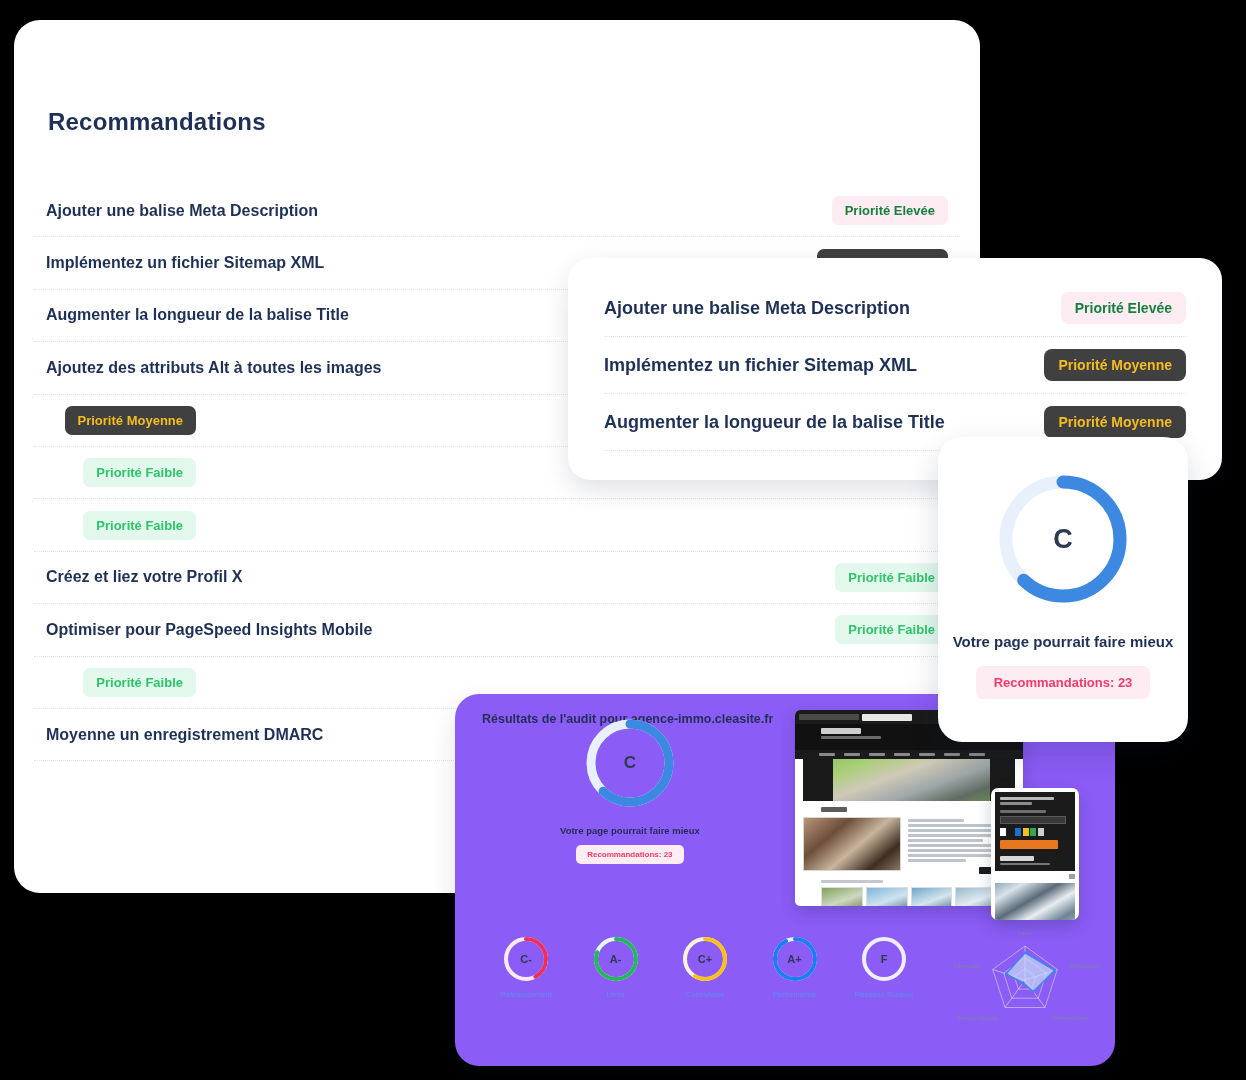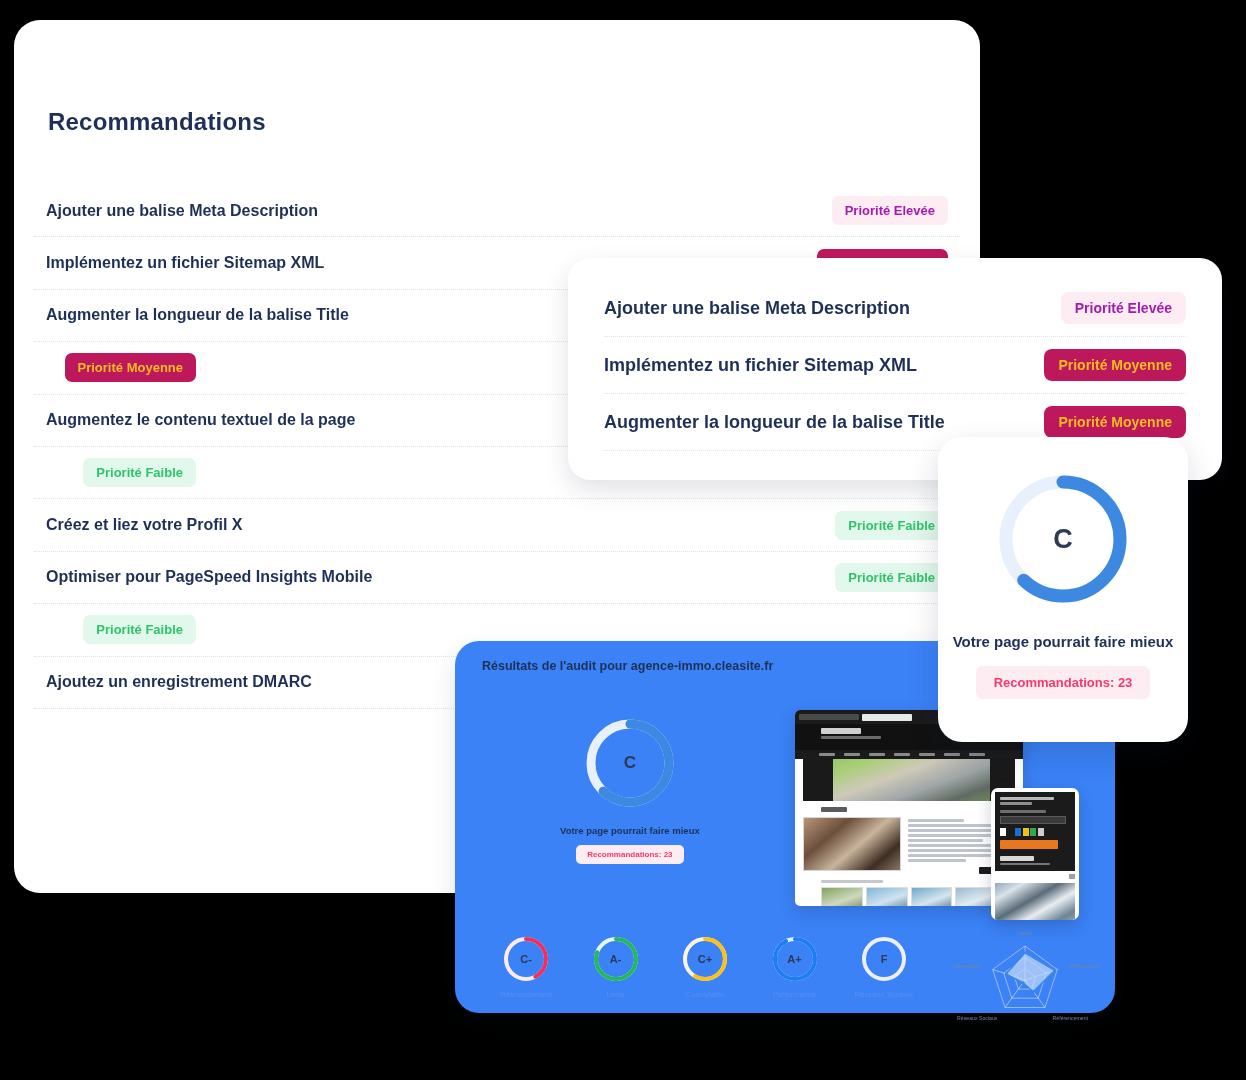--- a/index.html
+++ b/index.html
@@ -57,7 +57,7 @@
     white-space: nowrap;
     margin-right: 0px;
   }
-  .badge-high   { color: #a21caf; background: #fdecf1; }
+  .badge-high   { color: #15803d; background: #fdecf1; }
   .badge-medium { color: #f5bd1f; background: #be185d; }
   .badge-low    { color: #2fc46a; background: #e2f8ec; }
   .badge-slot { min-width: 150px; display: flex; justify-content: flex-end; }

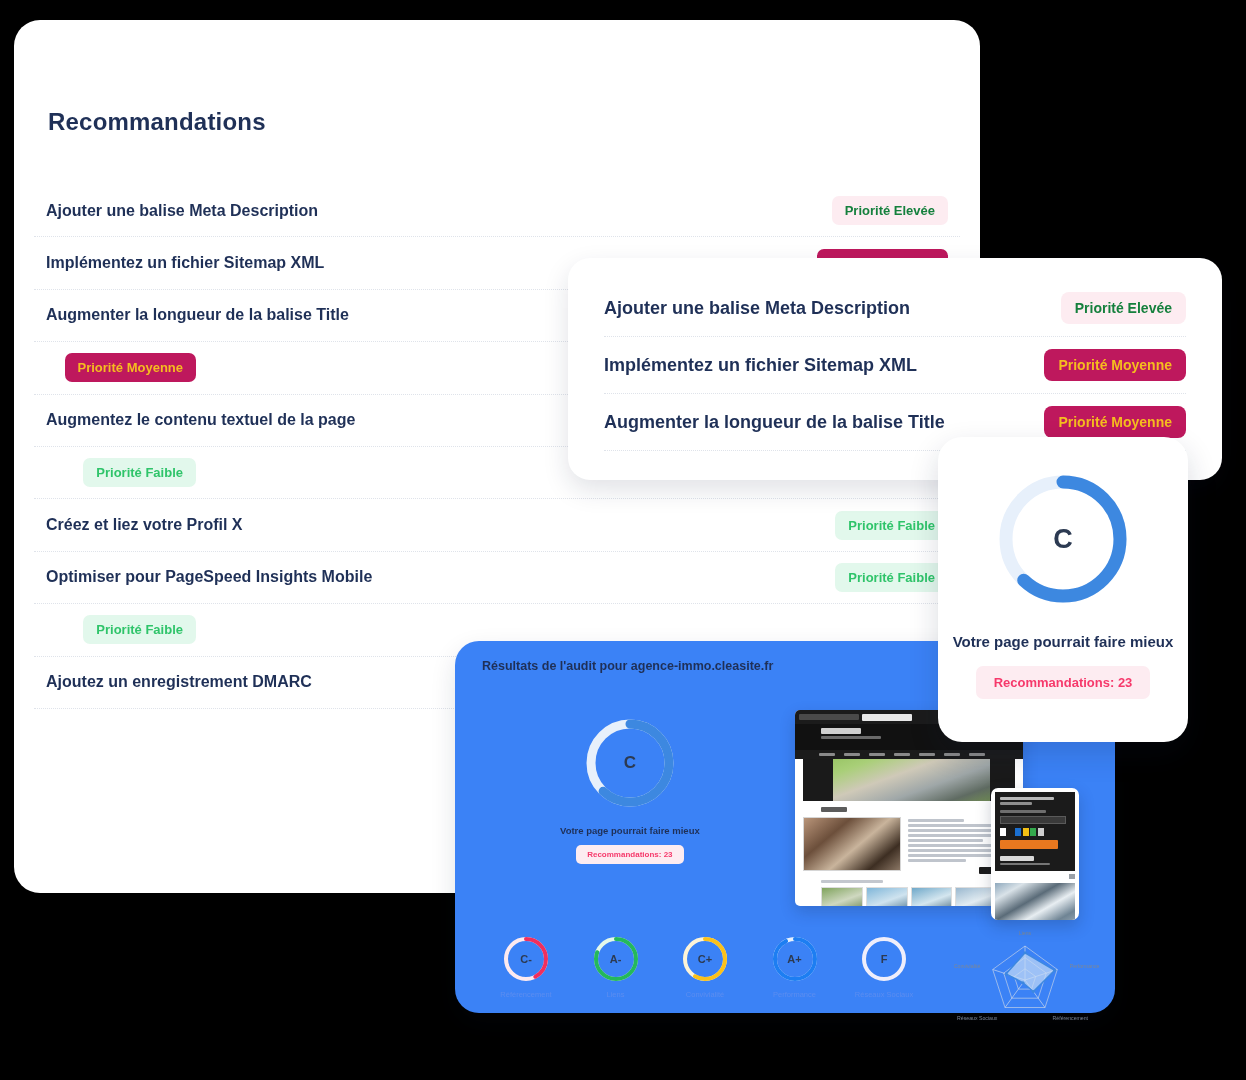--- a/index.html
+++ b/index.html
@@ -252,6 +252,12 @@
         </div>
         <div class="reco-row">
           <div class="reco-label">Augmenter la longueur de la balise Title</div>
+          <div class="badge-slot">
+            <span class="badge badge-medium">Priorité Moyenne</span>
+          </div>
+        </div>
+        <div class="reco-row">
+          <div class="reco-label">Ajoutez des attributs Alt à toutes les images</div>
           <div class="badge-slot">
             <span class="badge badge-medium">Priorité Moyenne</span>
           </div>

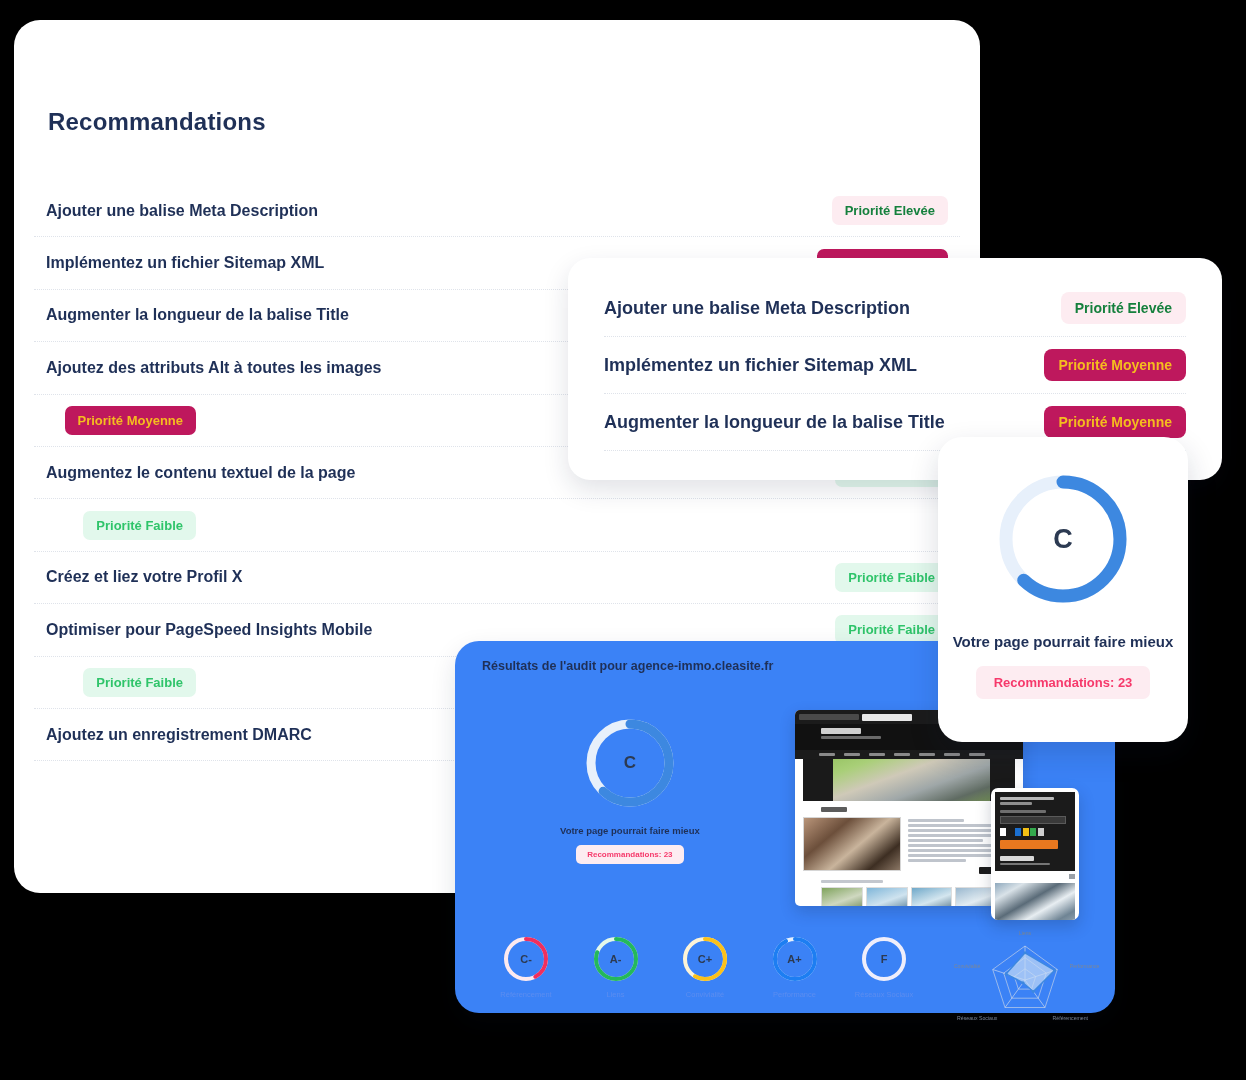--- a/index.html
+++ b/index.html
@@ -58,7 +58,7 @@
     margin-right: 0px;
   }
   .badge-high   { color: #15803d; background: #fdecf1; }
-  .badge-medium { color: #f5bd1f; background: #be185d; }
+  .badge-medium { color: #f5bd1f; background: #404040; }
   .badge-low    { color: #2fc46a; background: #e2f8ec; }
   .badge-slot { min-width: 150px; display: flex; justify-content: flex-end; }
 

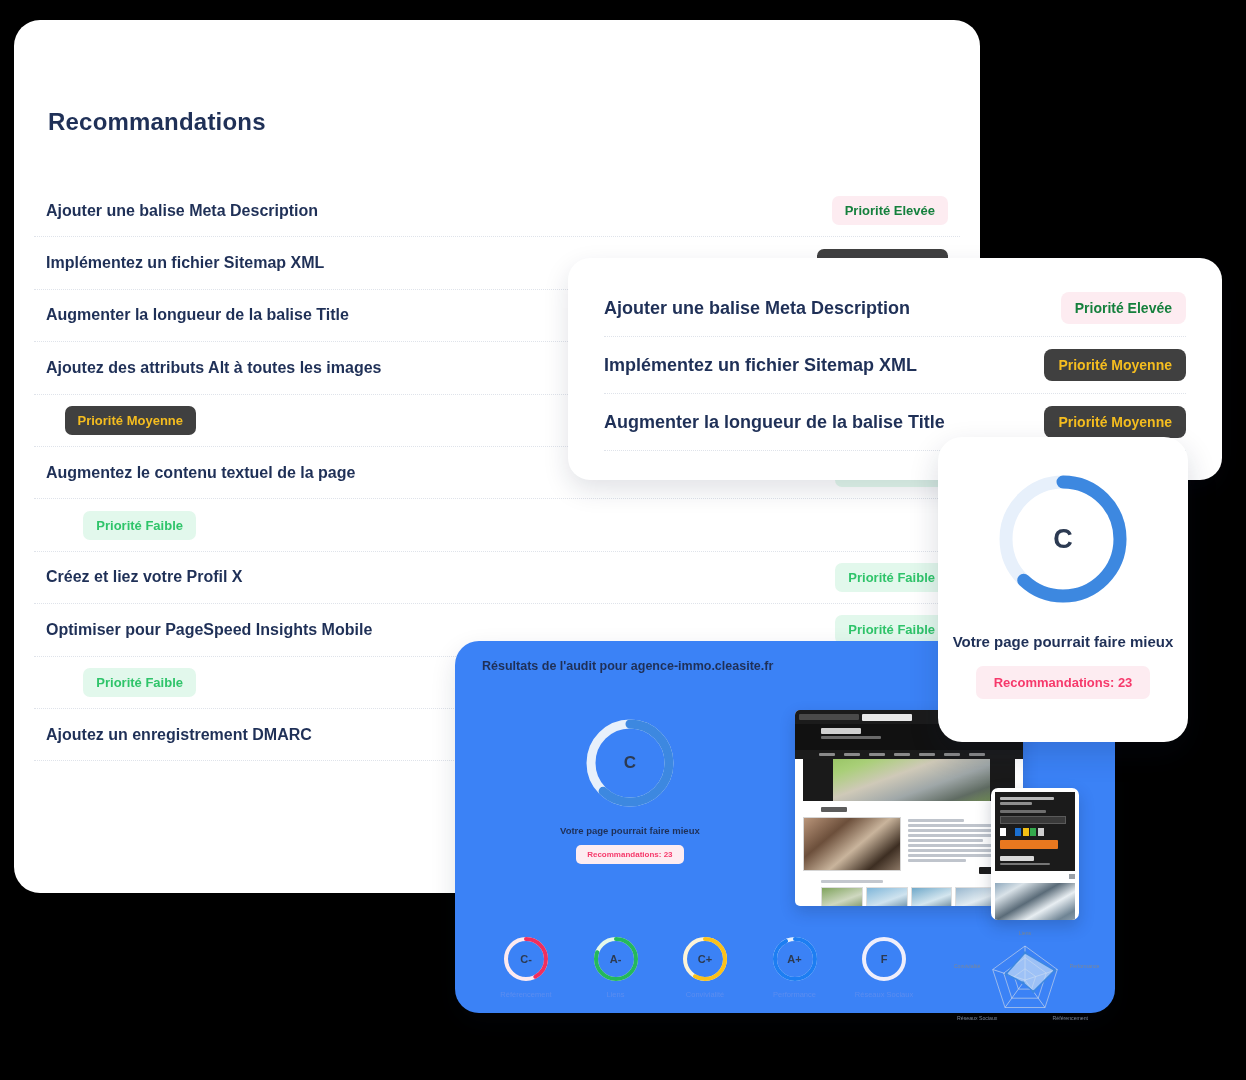--- a/index.html
+++ b/index.html
@@ -268,7 +268,6 @@
           </div>
         </div>
         <div class="reco-row">
-          <div class="reco-label">Augmentez le contenu textuel de la page</div>
           <div class="badge-slot">
             <span class="badge badge-low">Priorité Faible</span>
           </div>

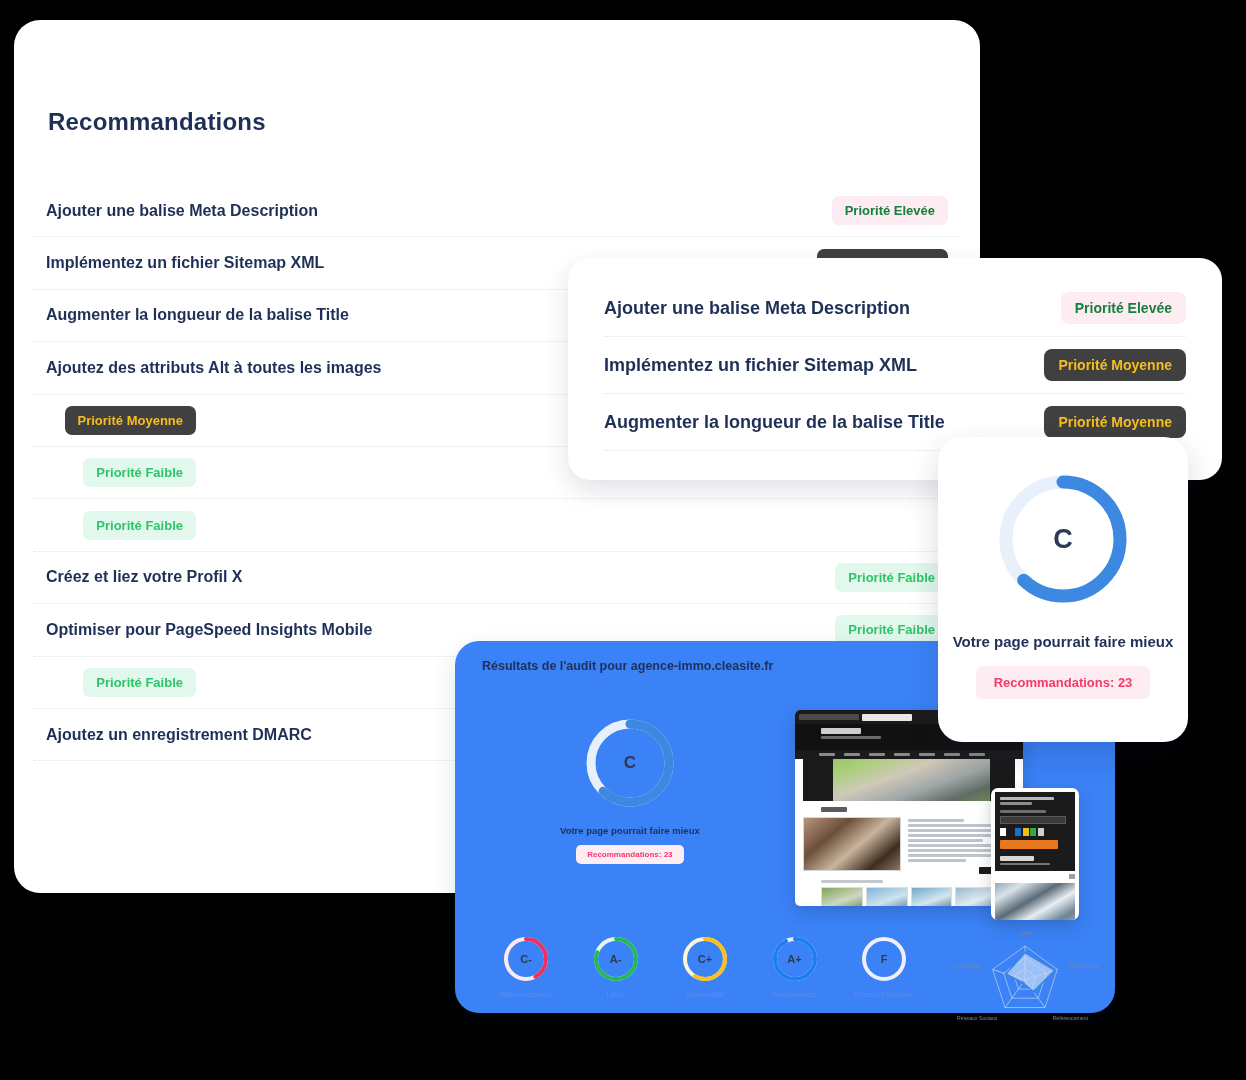--- a/index.html
+++ b/index.html
@@ -113,9 +113,9 @@
   
   .card-audit {
     position: absolute;
-    left: 455px; top: 641px;
+    left: 455px; top: 694px;
     width: 660px; height: 372px;
-    background: #3b82f6;
+    background: #8b5cf6;
     border-radius: 24px;
     z-index: 20;
     box-shadow: 0 10px 26px rgba(20,30,60,0.12);

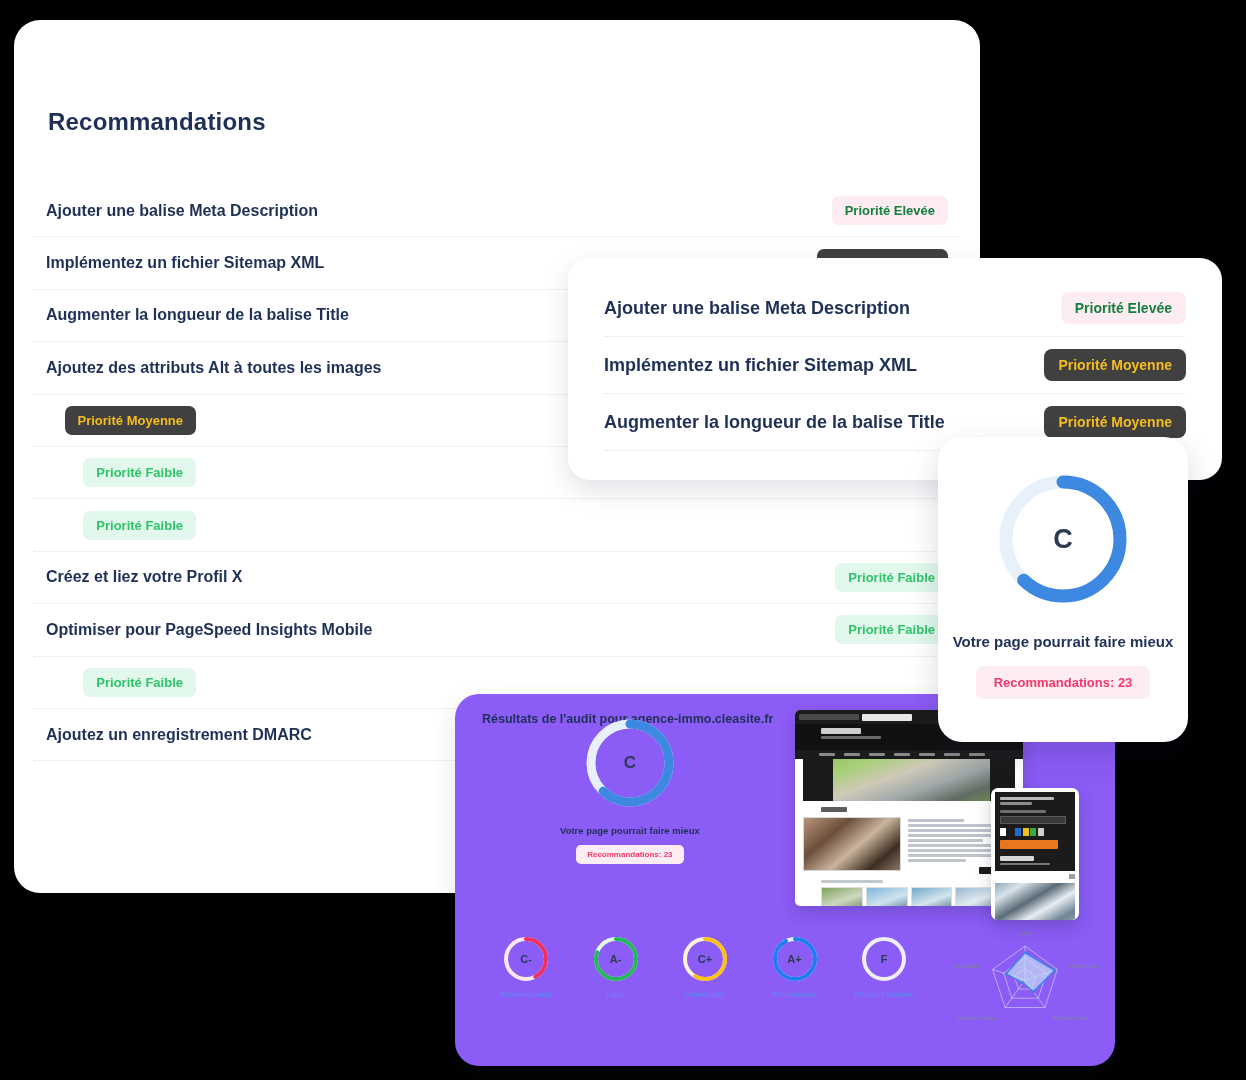--- a/index.html
+++ b/index.html
@@ -295,7 +295,7 @@
           </div>
         </div>
         <div class="reco-row">
-          <div class="reco-label">Ajoutez un enregistrement DMARC</div>
+          <div class="reco-label">Moyenne un enregistrement DMARC</div>
           <div class="badge-slot">
             <span class="badge badge-low">Priorité Faible</span>
           </div>

